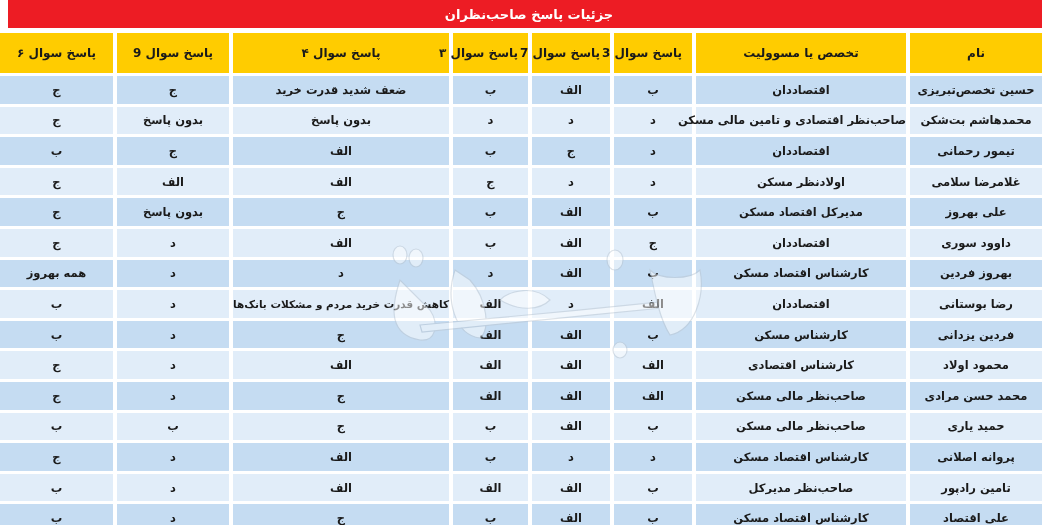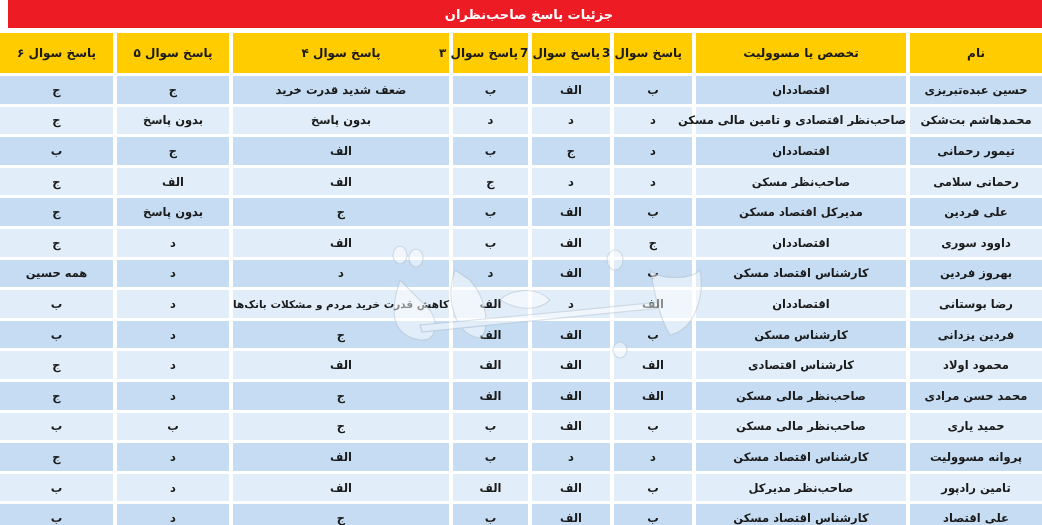--- a/index.html
+++ b/index.html
@@ -54,7 +54,7 @@
       <th>پاسخ سوال 7</th>
       <th>پاسخ سوال ۳</th>
       <th>پاسخ سوال ۴</th>
-      <th>پاسخ سوال ۵</th>
+      <th>پاسخ سوال 9</th>
       <th>پاسخ سوال ۶</th>
     </tr>
   </thead>

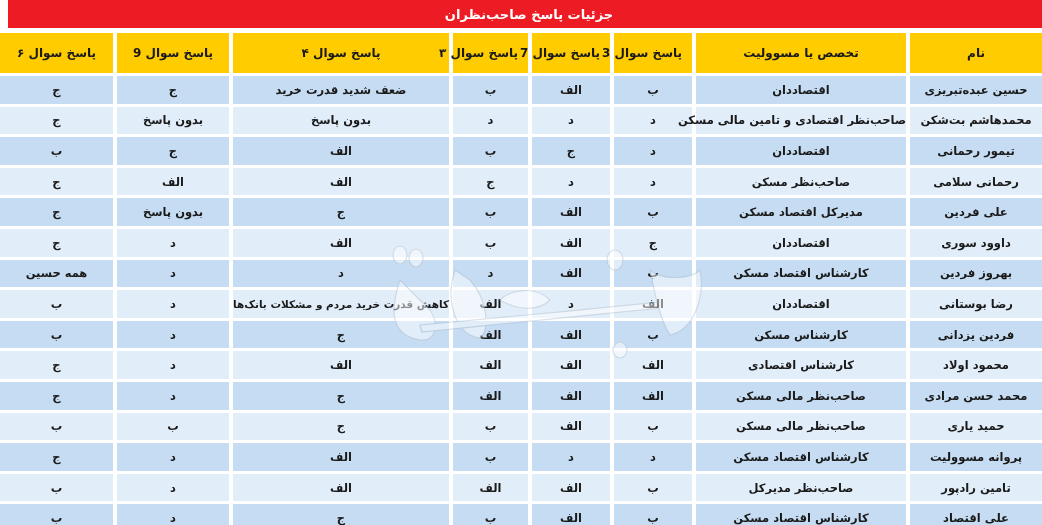--- a/index.html
+++ b/index.html
@@ -60,7 +60,7 @@
   </thead>
   <tbody>
     <tr>
-      <td>حسین عبده‌تبریزی</td>
+      <td>حسین تخصص‌تبریزی</td>
       <td>اقتصاددان</td>
       <td>ب</td>
       <td>الف</td>

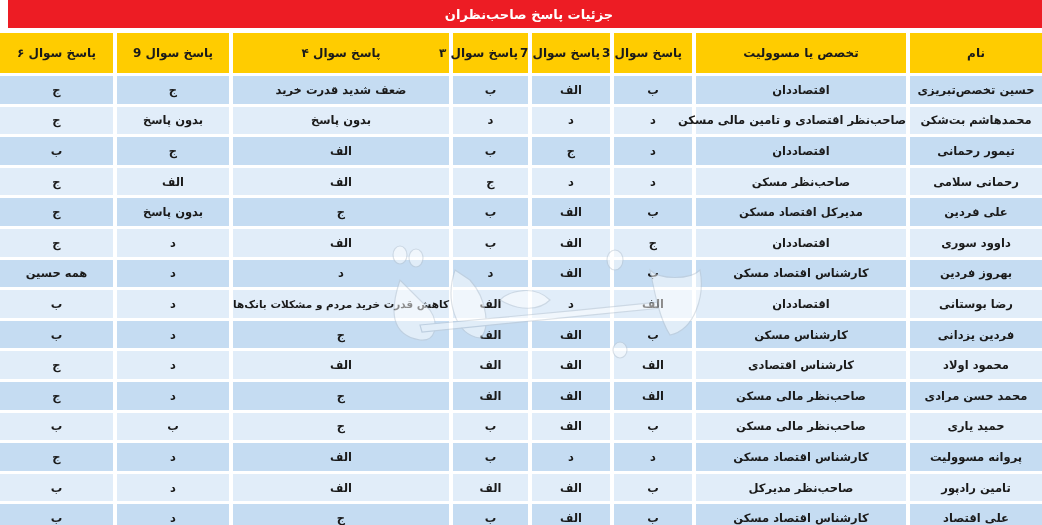--- a/index.html
+++ b/index.html
@@ -91,7 +91,7 @@
     </tr>
     <tr>
       <td>رحمانی سلامی</td>
-      <td>صاحب‌نظر مسکن</td>
+      <td>اولاد‌نظر مسکن</td>
       <td>د</td>
       <td>د</td>
       <td>ج</td>

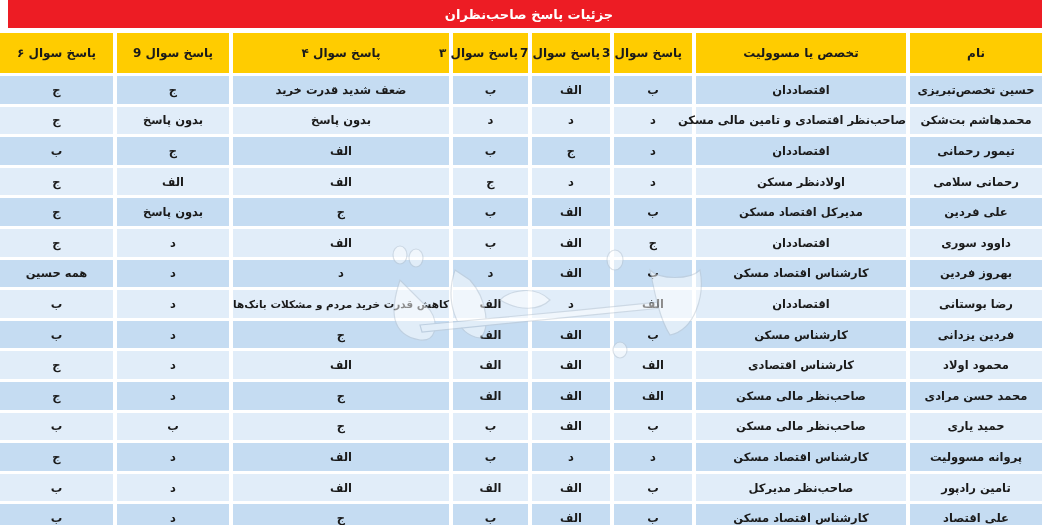--- a/index.html
+++ b/index.html
@@ -90,7 +90,7 @@
       <td>ب</td>
     </tr>
     <tr>
-      <td>رحمانی سلامی</td>
+      <td>غلامرضا سلامی</td>
       <td>اولاد‌نظر مسکن</td>
       <td>د</td>
       <td>د</td>

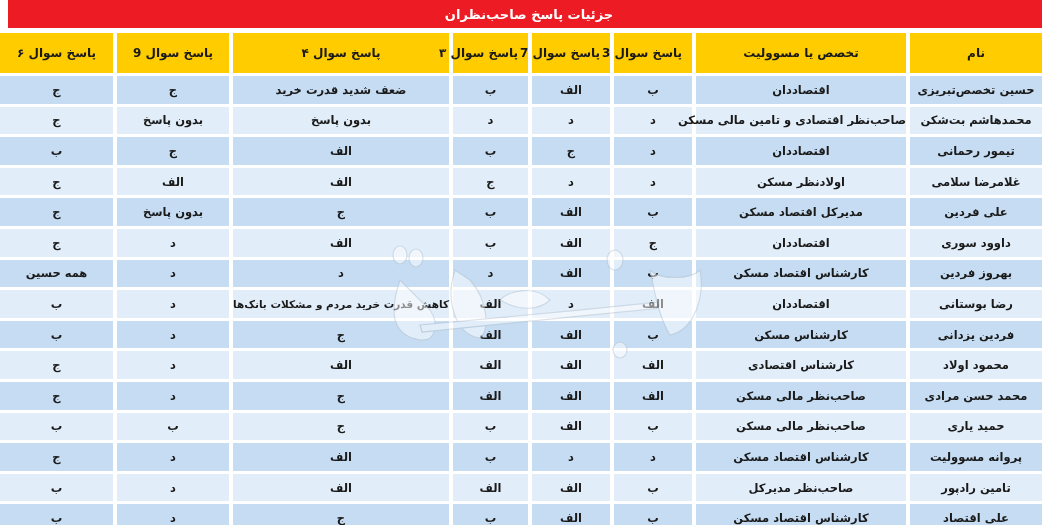--- a/index.html
+++ b/index.html
@@ -100,7 +100,7 @@
       <td>ج</td>
     </tr>
     <tr>
-      <td>علی فردین</td>
+      <td>علی بهروز</td>
       <td>مدیرکل اقتصاد مسکن</td>
       <td>ب</td>
       <td>الف</td>

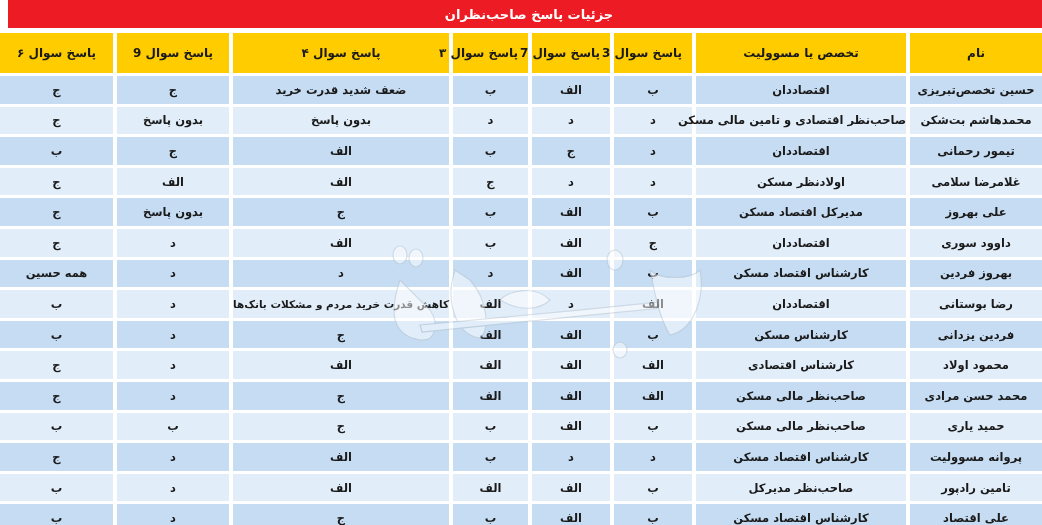--- a/index.html
+++ b/index.html
@@ -127,7 +127,7 @@
       <td>د</td>
       <td>د</td>
       <td>د</td>
-      <td>همه حسین</td>
+      <td>همه بهروز</td>
     </tr>
     <tr>
       <td>رضا بوستانی</td>

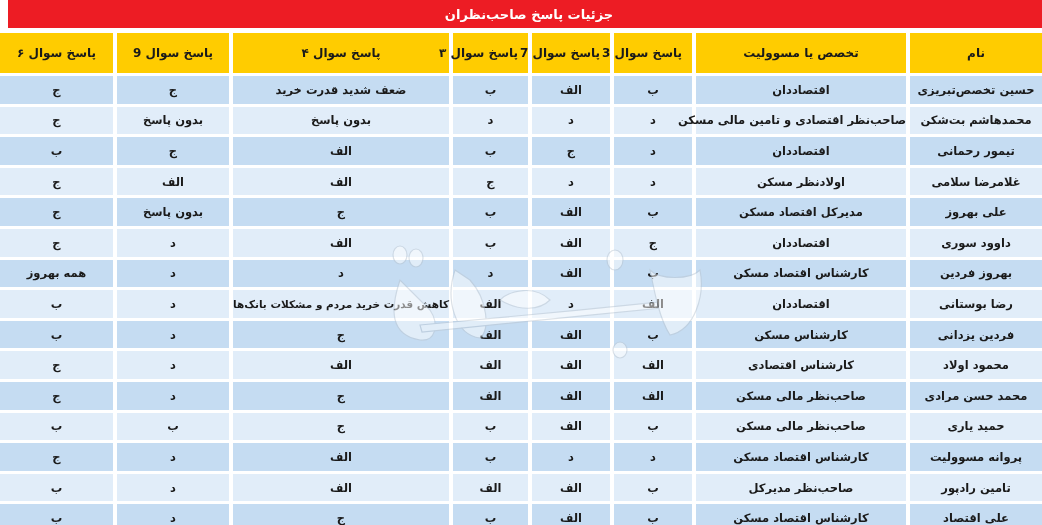--- a/index.html
+++ b/index.html
@@ -180,7 +180,7 @@
       <td>ب</td>
     </tr>
     <tr>
-      <td>پروانه مسوولیت</td>
+      <td>پروانه اصلانی</td>
       <td>کارشناس اقتصاد مسکن</td>
       <td>د</td>
       <td>د</td>

